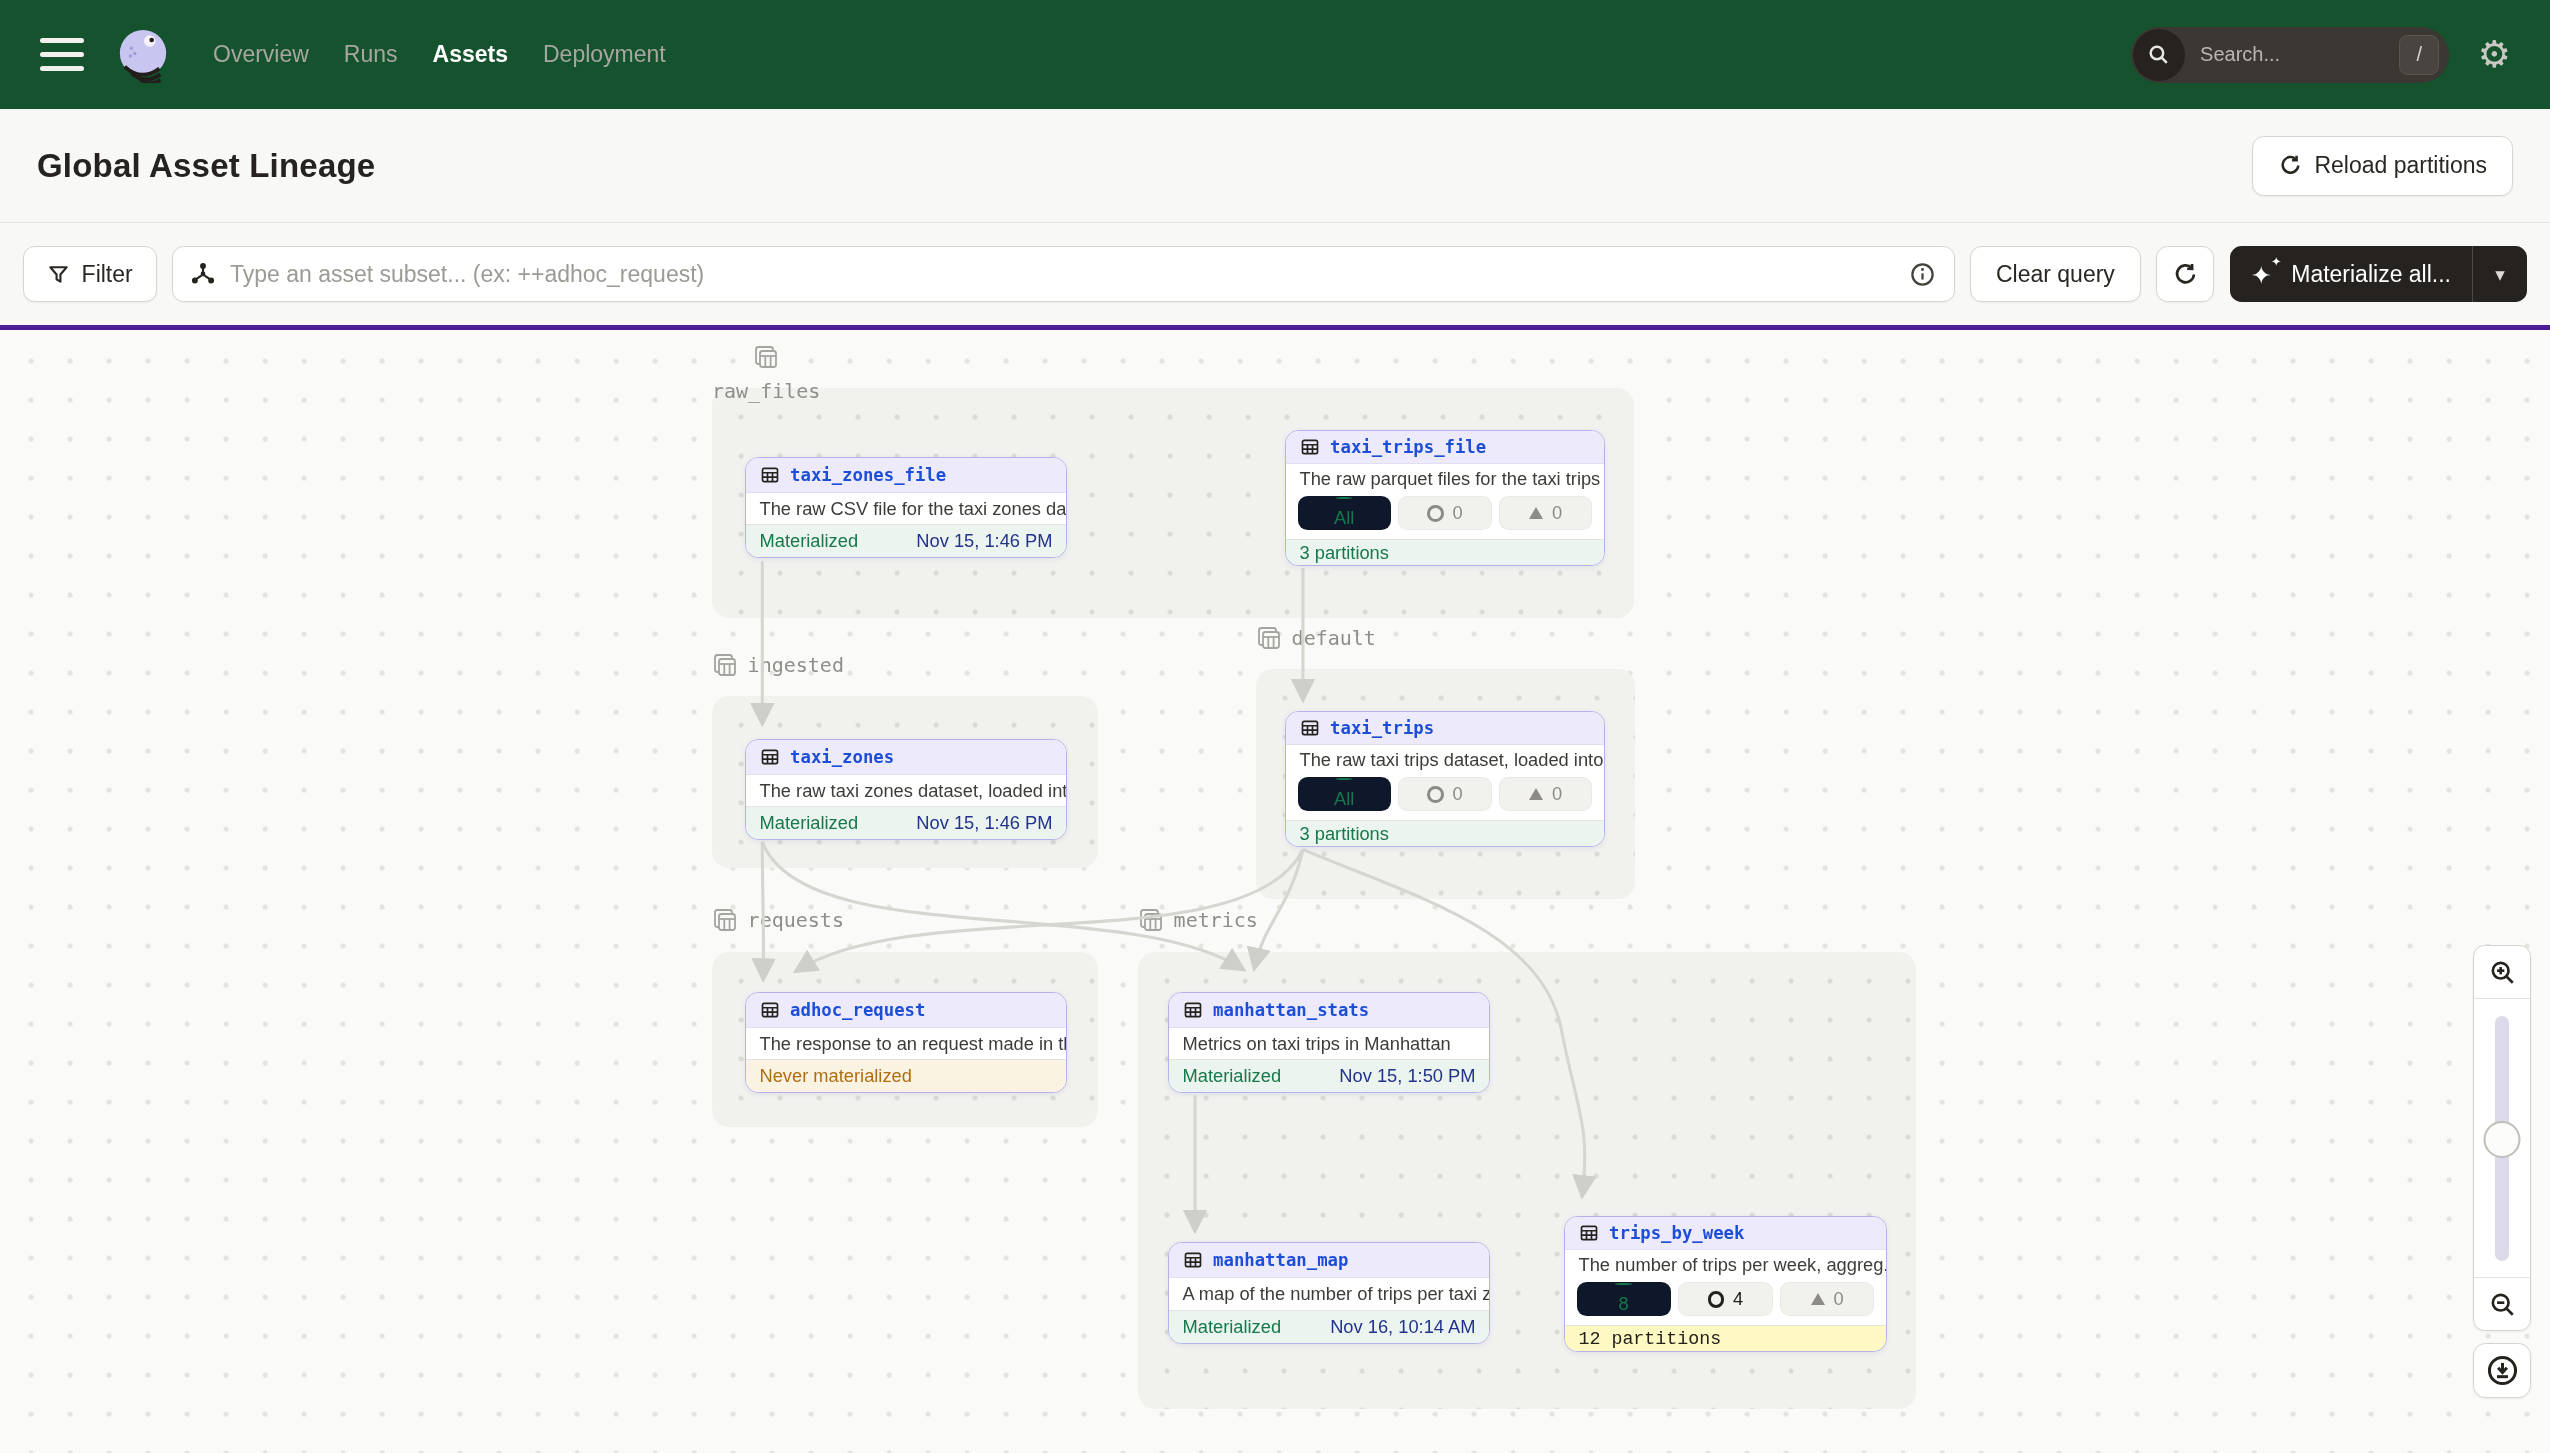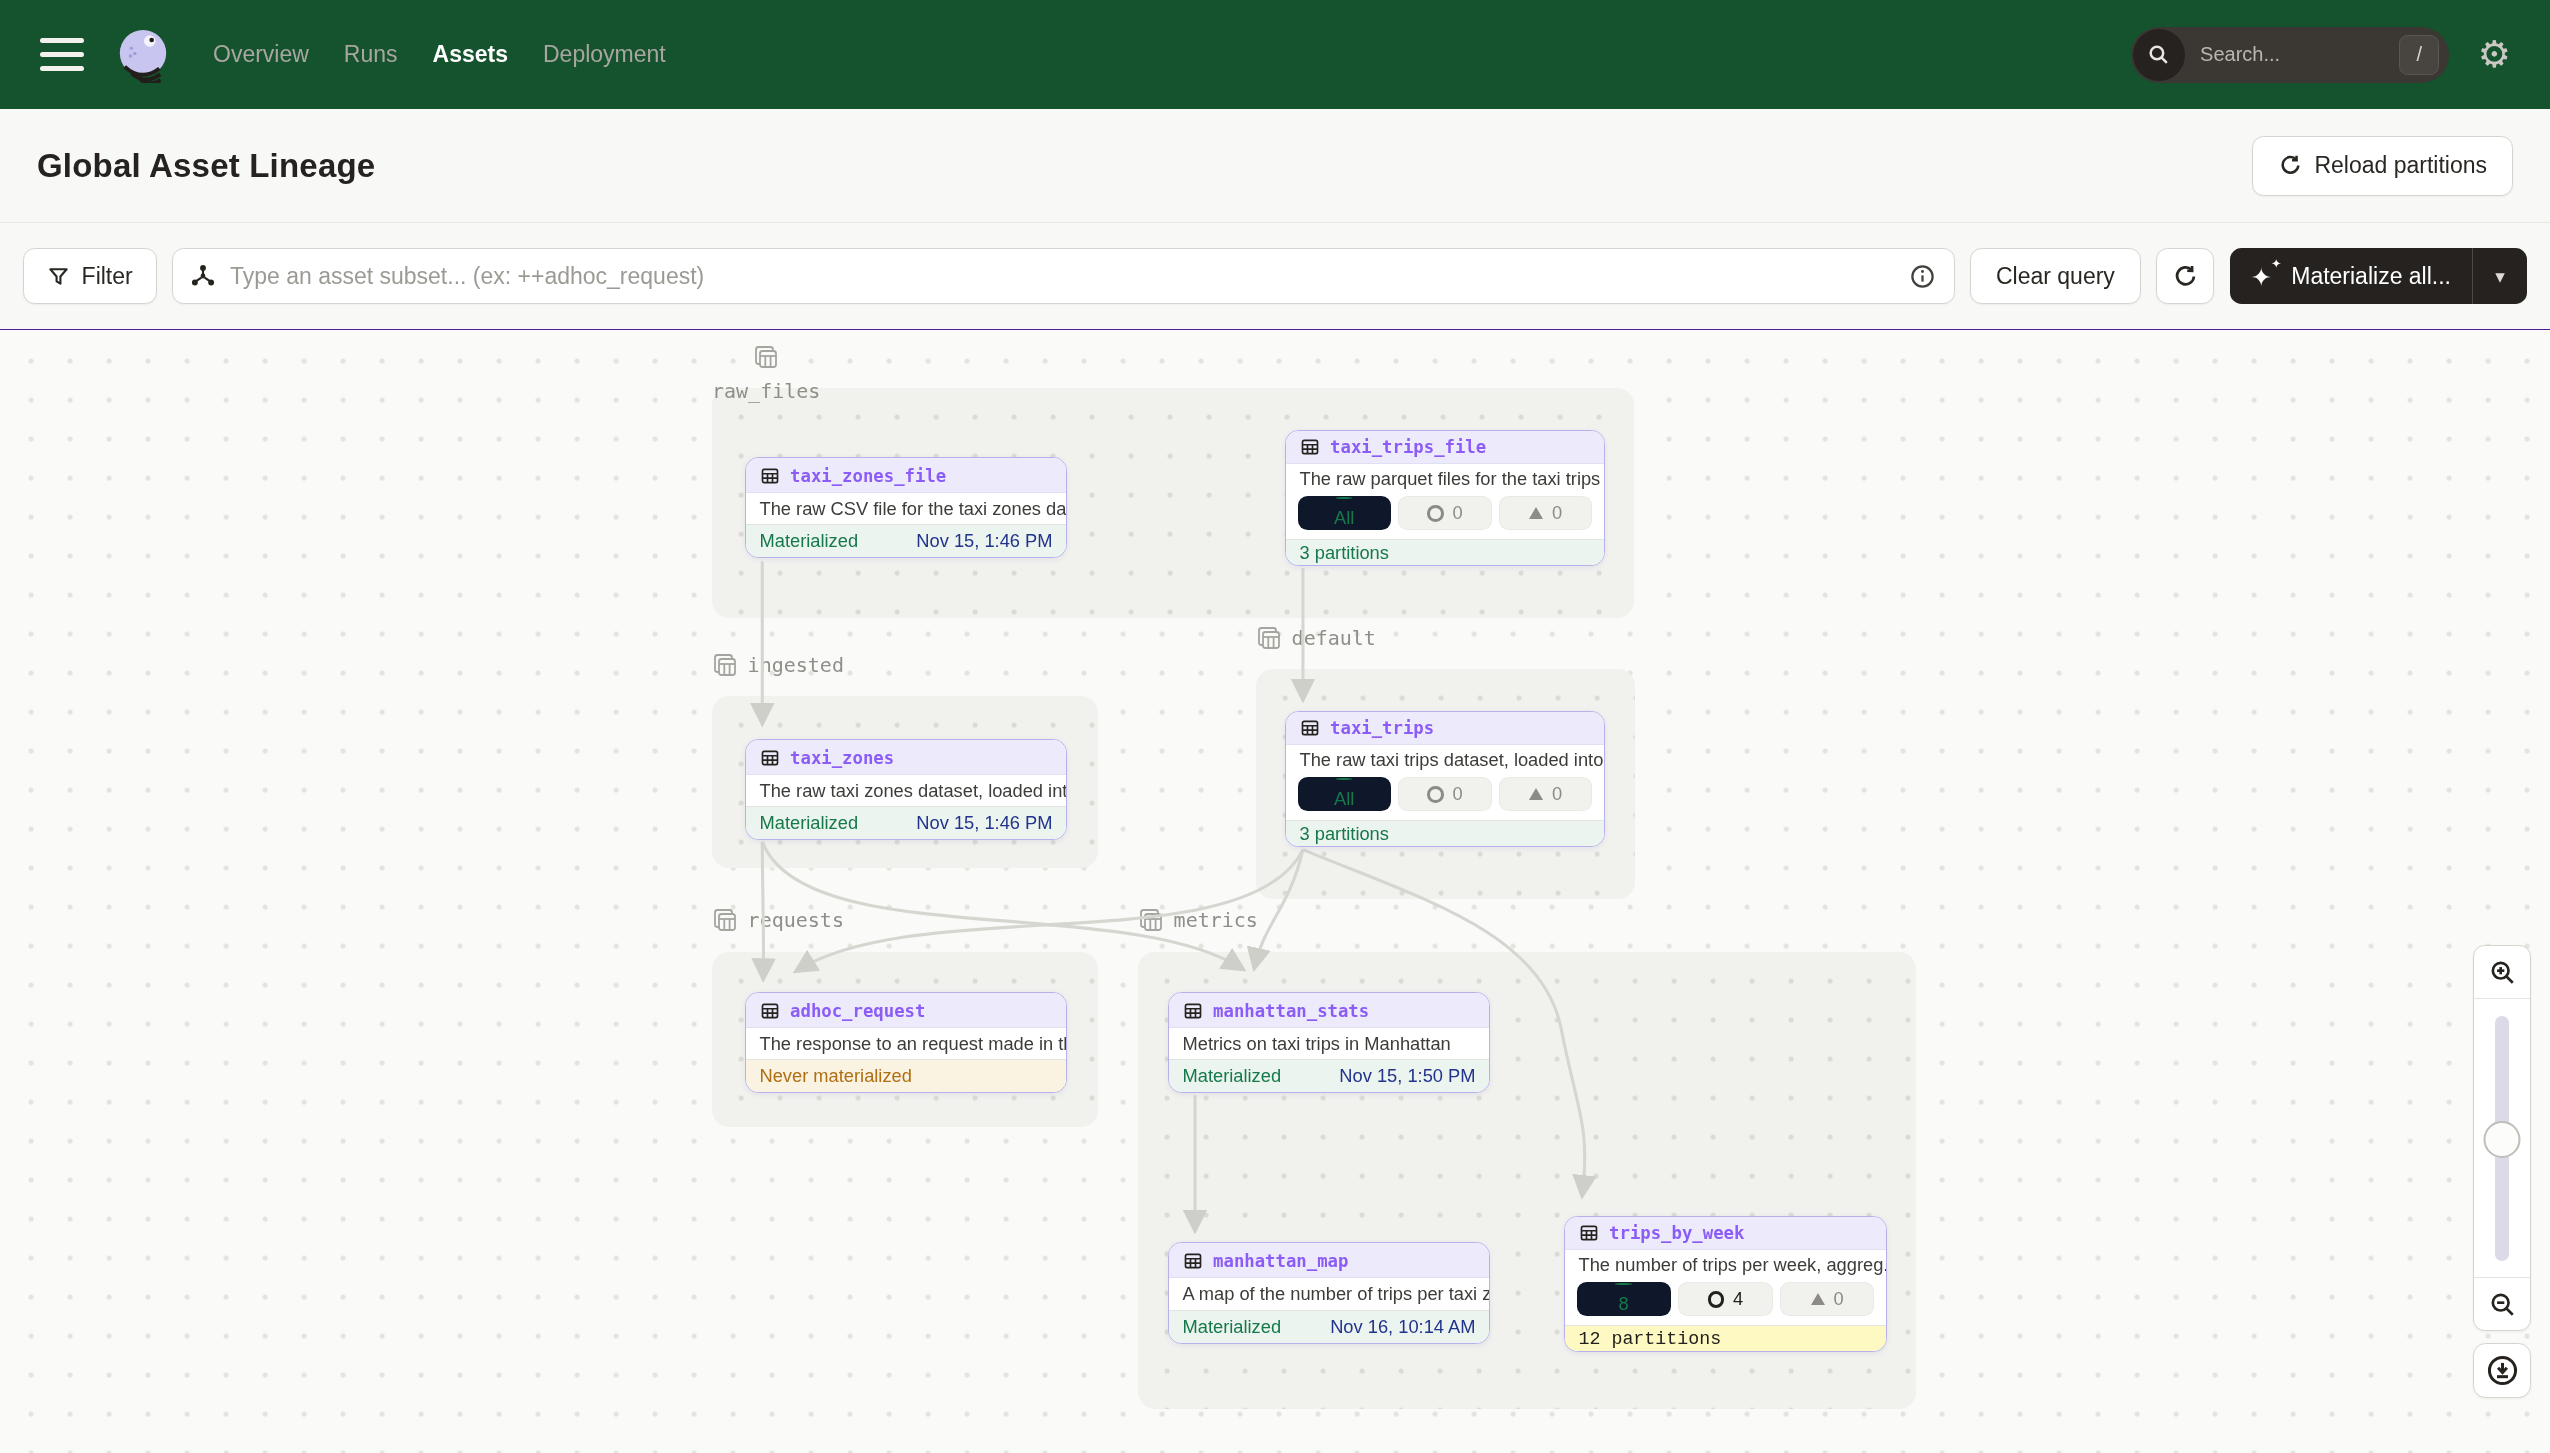--- a/index.html
+++ b/index.html
@@ -56,7 +56,7 @@
   
   .toolbar {
     height:107px; display:flex; align-items:center; gap:15.4px;
-    padding:0 23px; background:#F8F8F6; border-bottom:1px solid #4c1d95;
+    padding:0 23px; background:#F8F8F6; border-bottom:5px solid #4c1d95;
   }
   .filter-btn { height:56px; padding:0 23px; }
   .query-wrap {

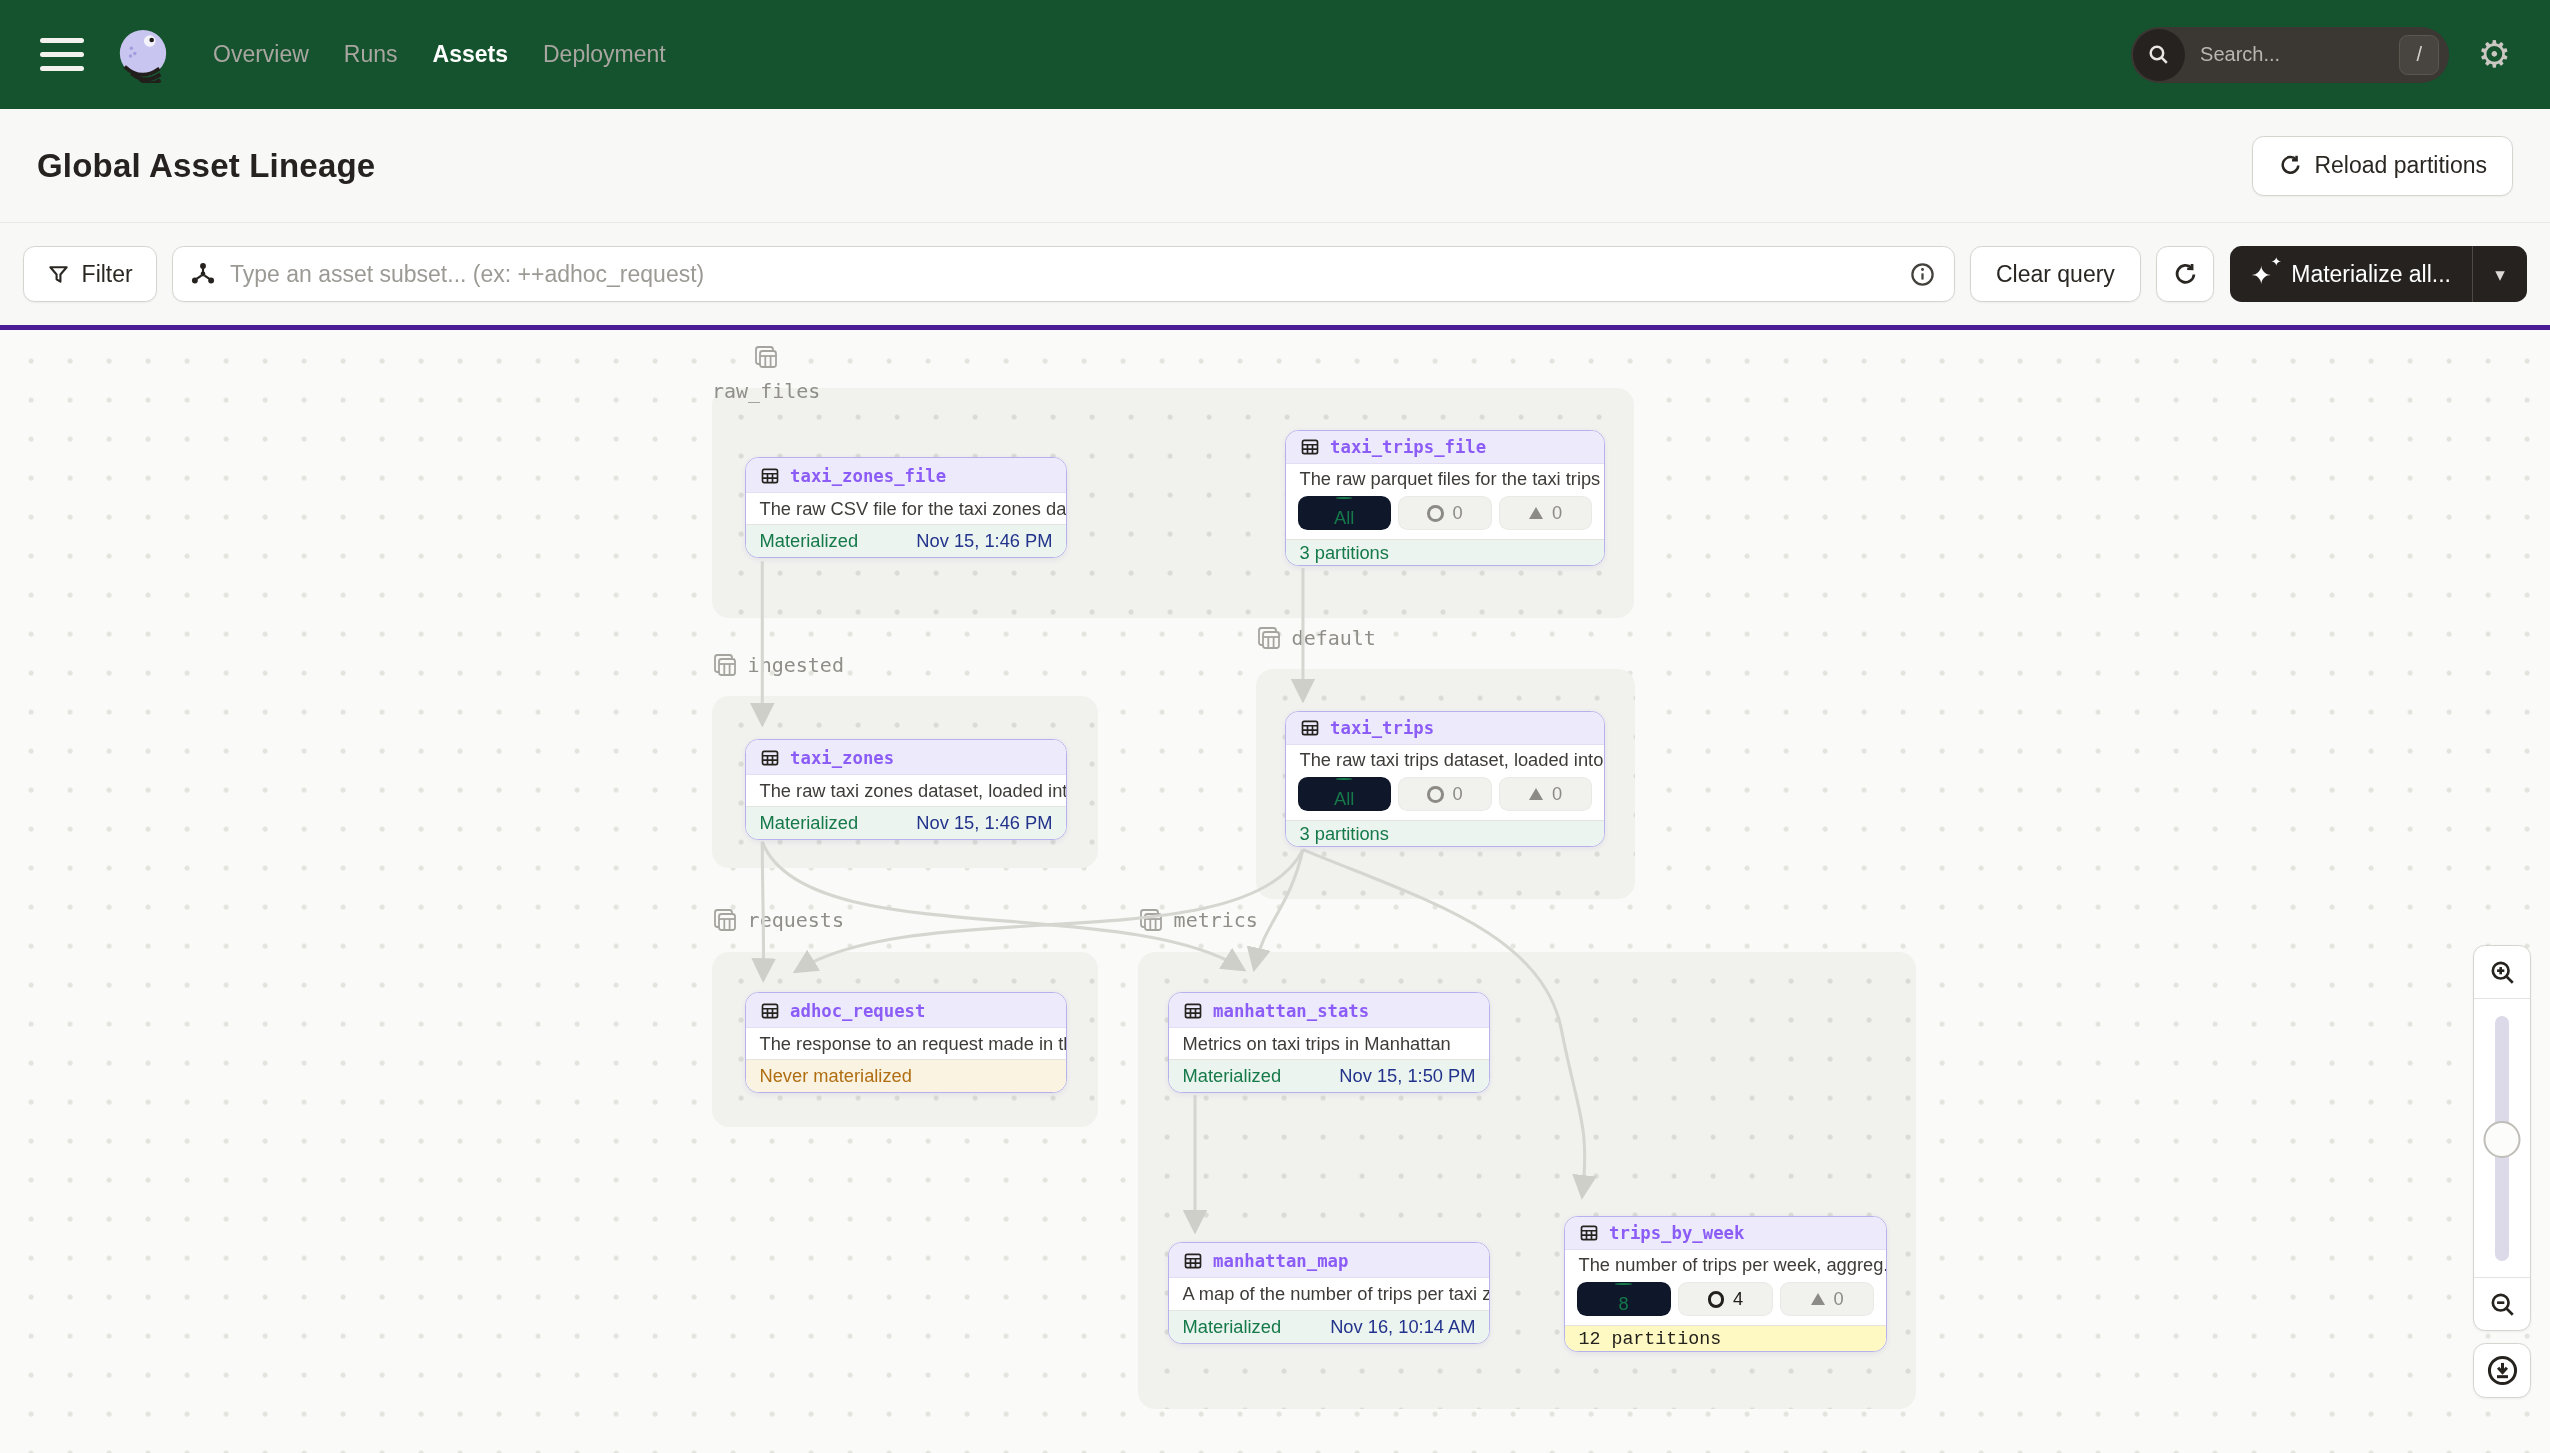--- a/index.html
+++ b/index.html
@@ -106,9 +106,9 @@
     box-shadow:0 1.9px 4.8px rgba(80,75,160,0.08);
   }
   .node-header {
-    background:#ECEAFB; display:flex; align-items:flex-end; gap:10.6px;
+    background:#ECEAFB; display:flex; align-items:center; gap:10.6px;
     padding:5.8px 13.5px; height:35px;
-    font-family:"DejaVu Sans Mono", monospace; font-weight:700; font-size:17.3px; color:#8b5cf6;
+    font-family:"DejaVu Sans Mono", monospace; font-weight:700; font-size:17.3px; color:#1d4ed8;
     border-bottom:1px solid #E2DFF4;
   }
   .node-desc {

